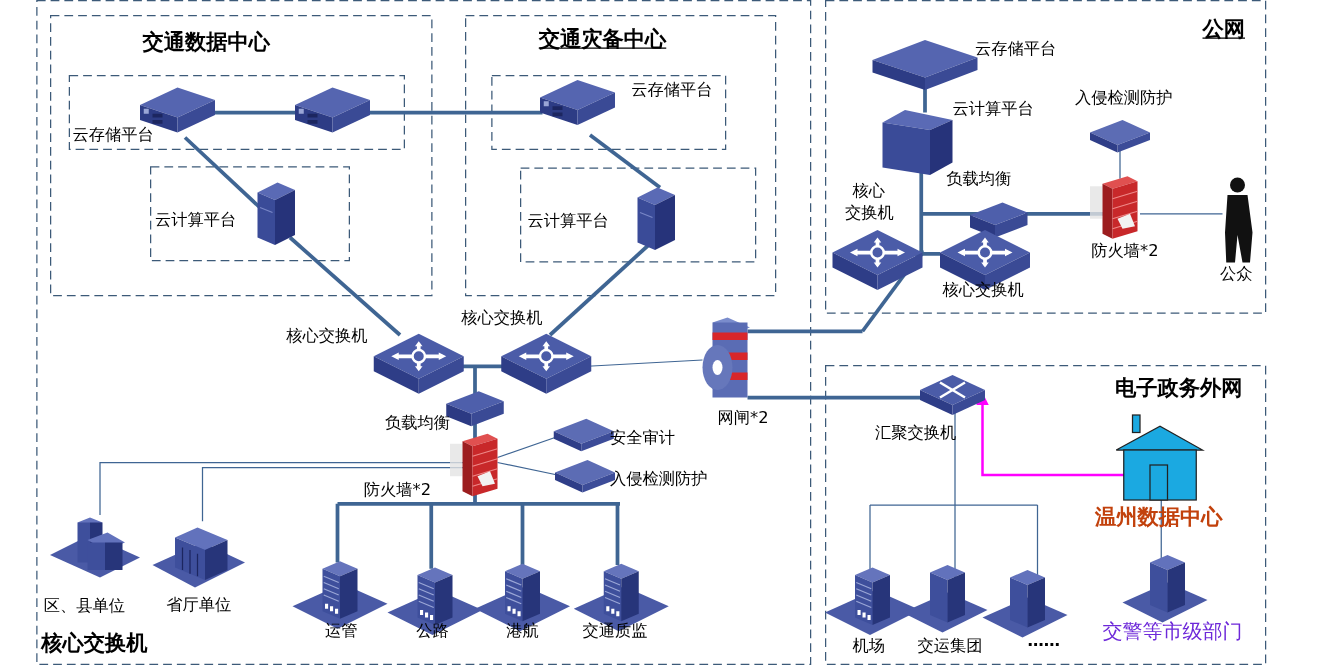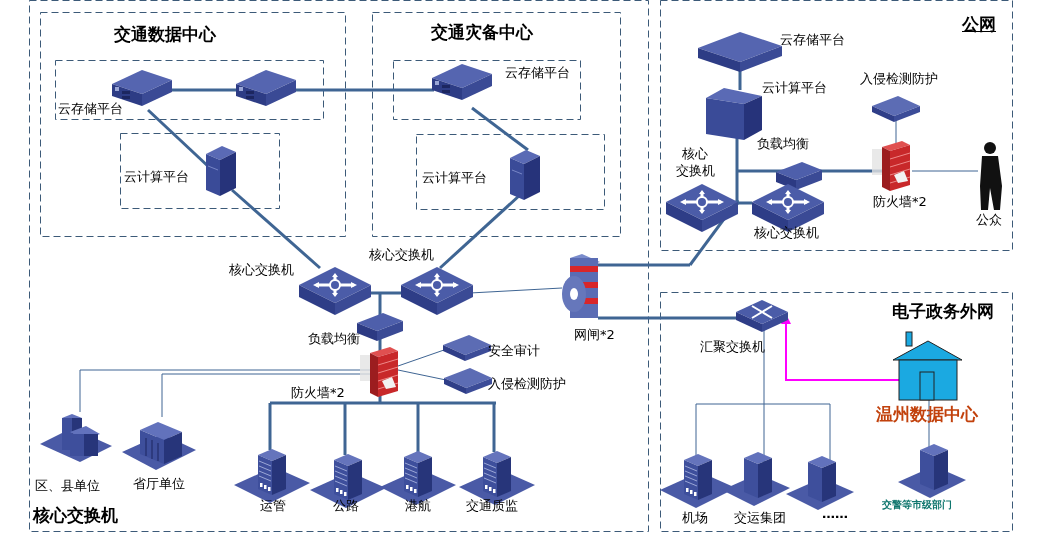--- a/index.html
+++ b/index.html
@@ -256,7 +256,7 @@
 </svg>
 
 <div class="ttl" style="left:114px;top:24px;">交通数据中心</div>
-<div class="ttl" style="left:431px;top:22px;">交通灾备中心</div>
+<div class="ttl" style="left:431px;top:22px;text-decoration:underline;">交通灾备中心</div>
 <div class="ttl" style="left:962px;top:14px;text-decoration:underline;">公网</div>
 <div class="ttl" style="left:892px;top:301px;">电子政务外网</div>
 <div class="ttl" style="left:33px;top:505px;">核心交换机</div>

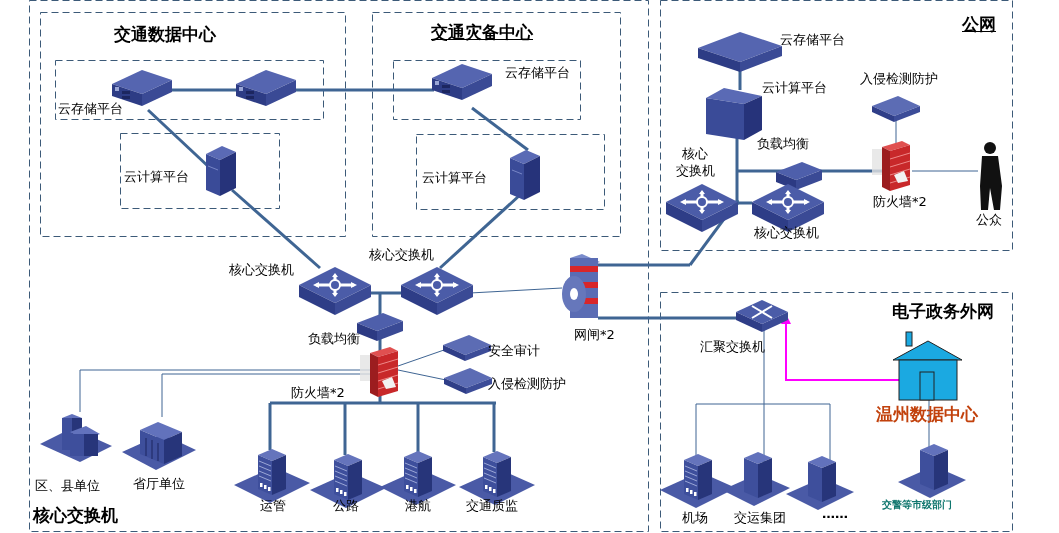--- a/index.html
+++ b/index.html
@@ -261,7 +261,7 @@
 <div class="ttl" style="left:892px;top:301px;">电子政务外网</div>
 <div class="ttl" style="left:33px;top:505px;">核心交换机</div>
 <div class="ttl" style="left:876px;top:404px;color:#c2410c;">温州数据中心</div>
-<div class="lbl" style="left:882px;top:497px;color:#0f766e;font-weight:bold;font-size:10px;">交警等市级部门</div>
+<div class="lbl" style="left:882px;top:497px;color:#6d28d9;font-weight:normal;font-size:16px;">交警等市级部门</div>
 
 <div class="lbl" style="left:58px;top:101px;">云存储平台</div>
 <div class="lbl" style="left:124px;top:169px;">云计算平台</div>

